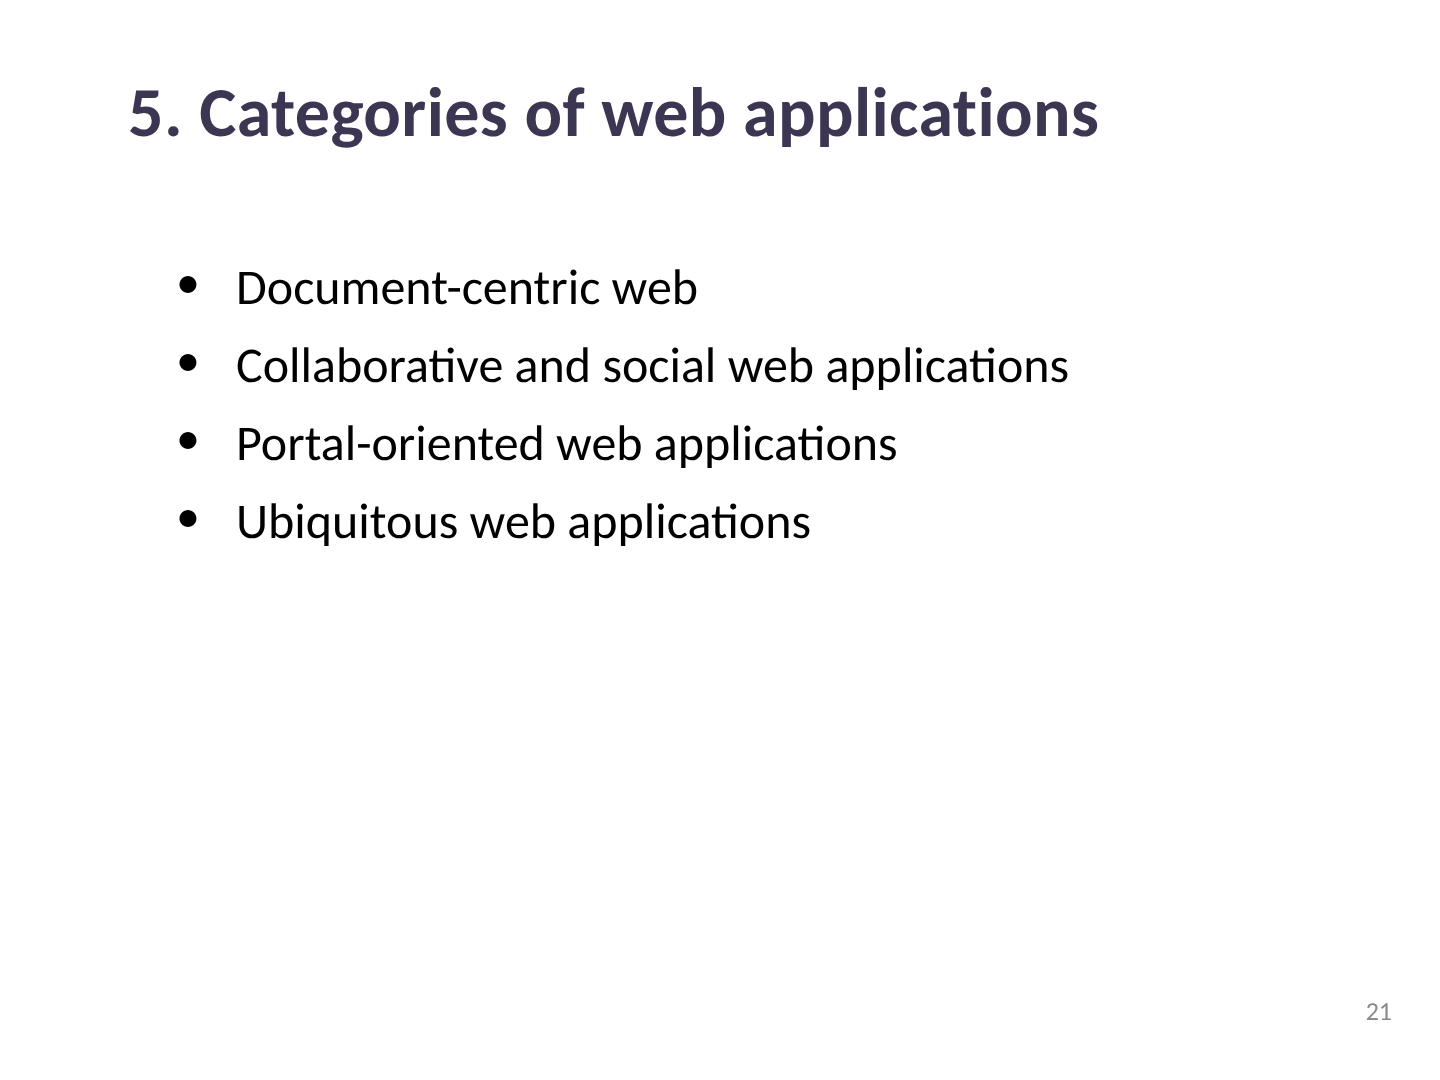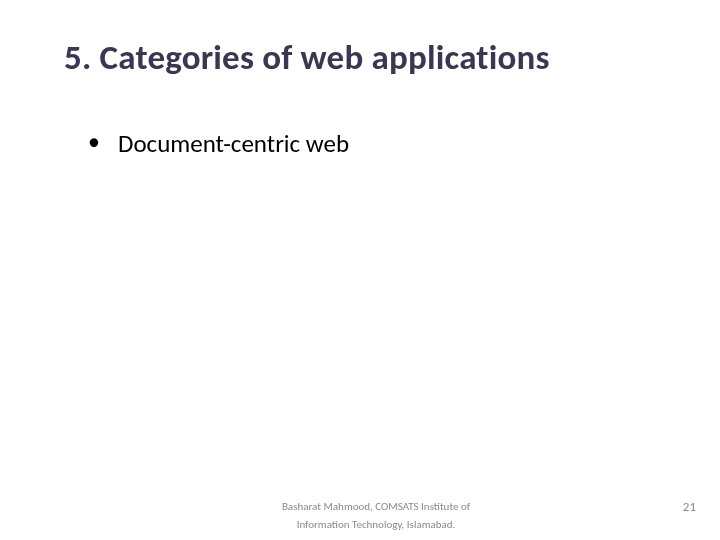--- a/index.html
+++ b/index.html
@@ -77,6 +77,7 @@
 <div class="content">
   <ul>
     <li>Document-centric web</li>
+    <li>Collaborative and social web applications</li>
   </ul>
 </div>
 

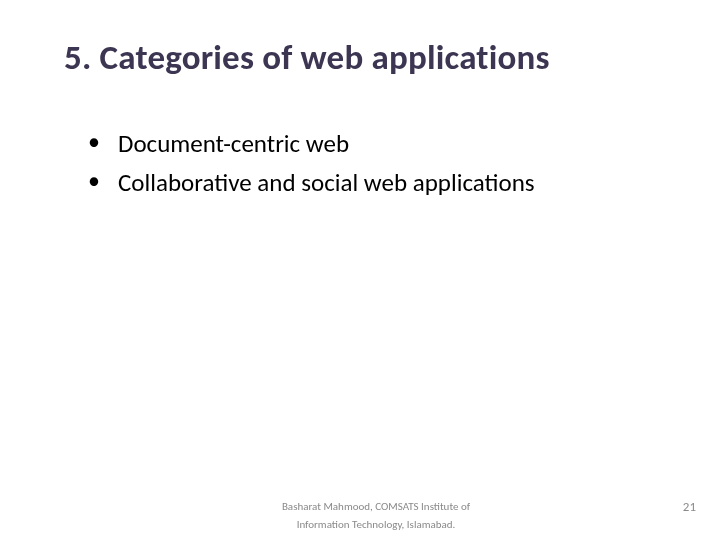--- a/index.html
+++ b/index.html
@@ -78,6 +78,7 @@
   <ul>
     <li>Document-centric web</li>
     <li>Collaborative and social web applications</li>
+    <li>Portal-oriented web applications</li>
   </ul>
 </div>
 

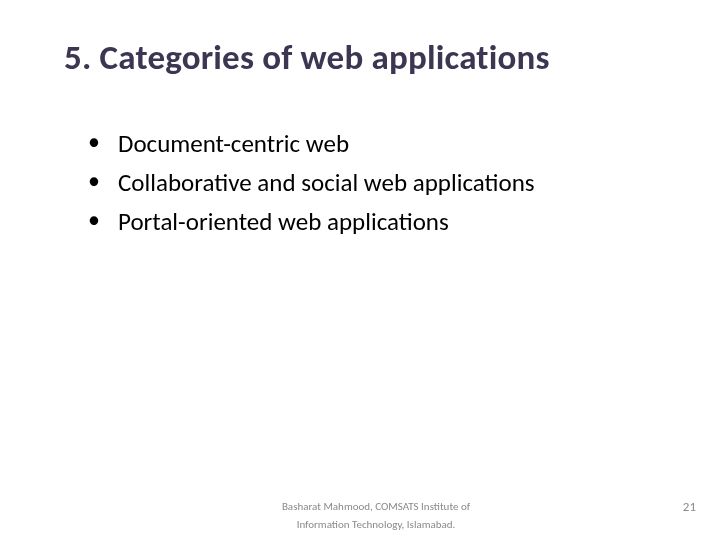--- a/index.html
+++ b/index.html
@@ -79,6 +79,7 @@
     <li>Document-centric web</li>
     <li>Collaborative and social web applications</li>
     <li>Portal-oriented web applications</li>
+    <li>Ubiquitous web applications</li>
   </ul>
 </div>
 

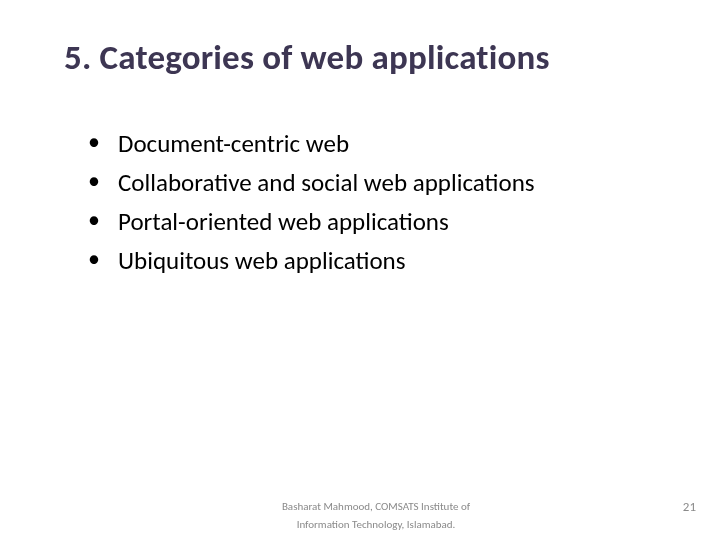--- a/index.html
+++ b/index.html
@@ -84,10 +84,6 @@
 </div>
 
 <div class="footer">
-  <div class="footer-text">
-    <div>Basharat Mahmood, COMSATS Institute of</div>
-    <div>Information Technology, Islamabad.</div>
-  </div>
   <div class="page-number">21</div>
 </div>
 

